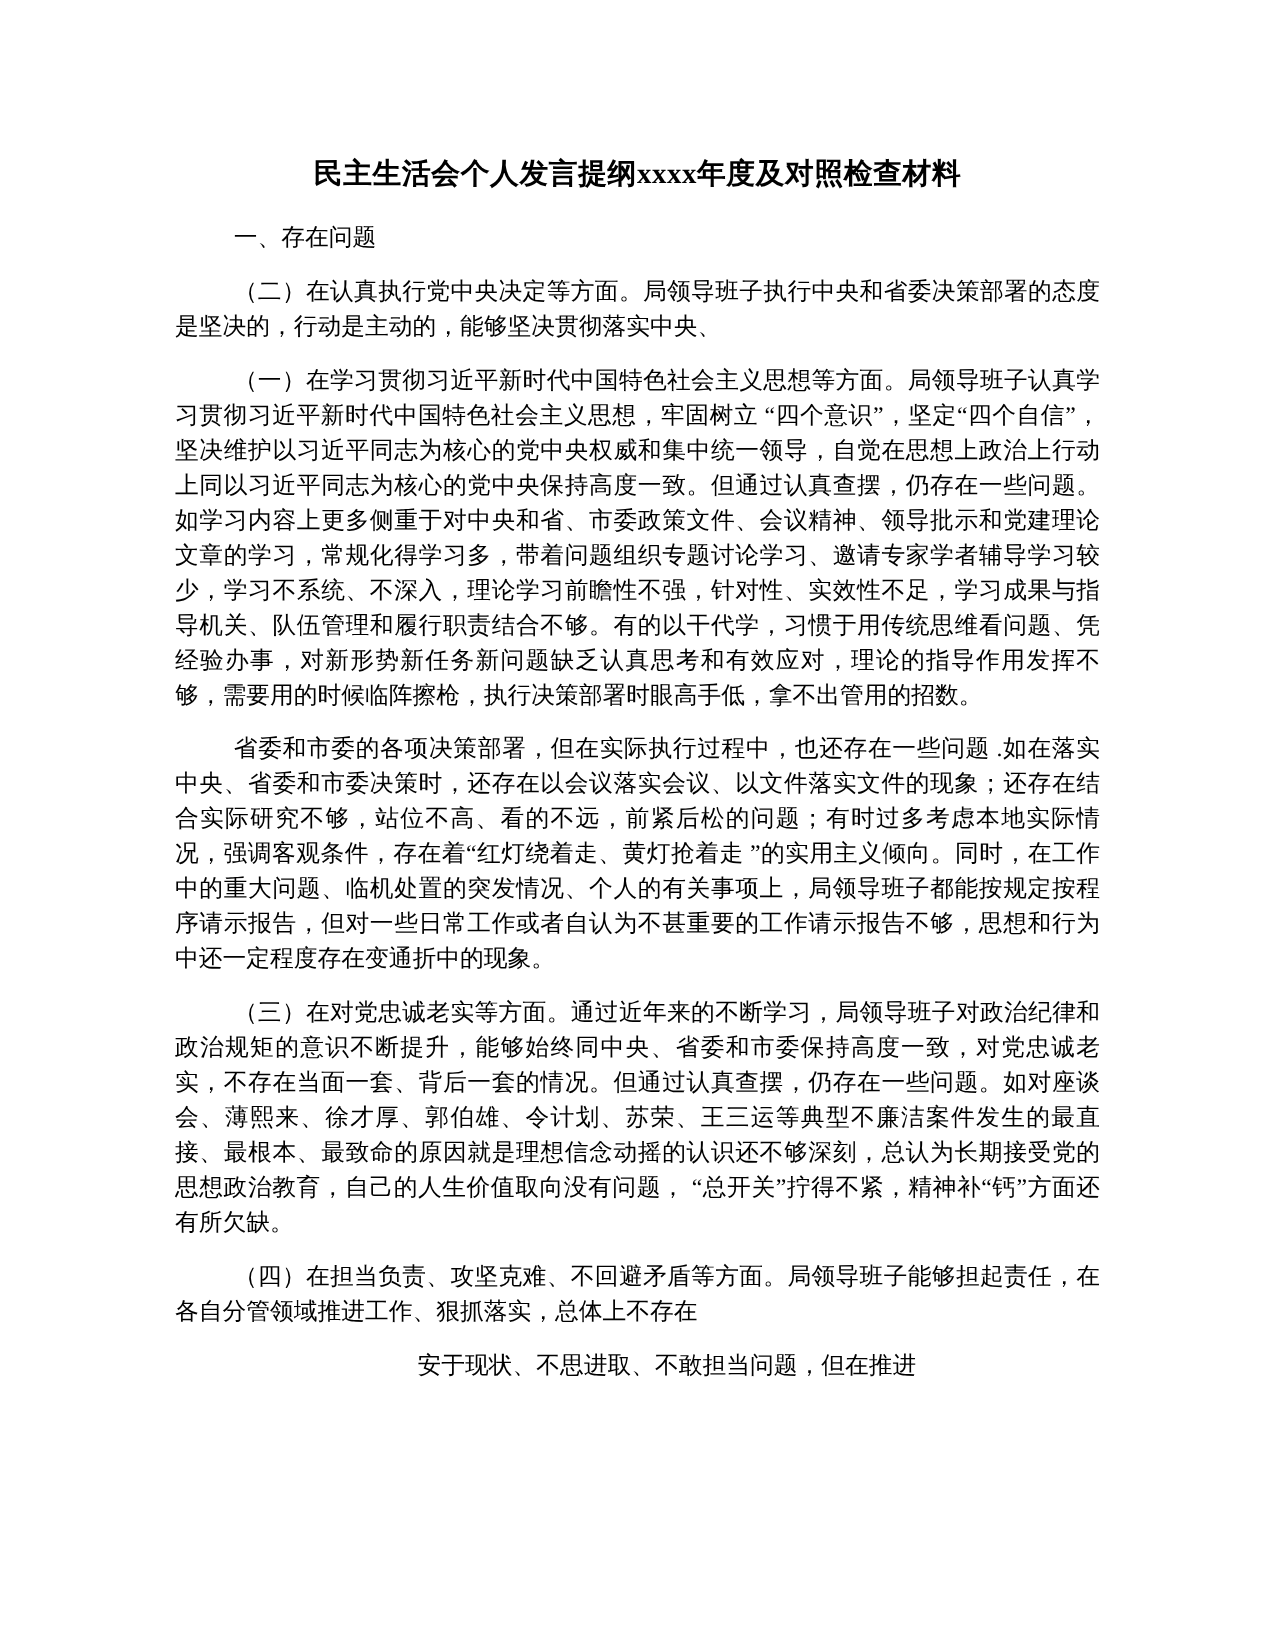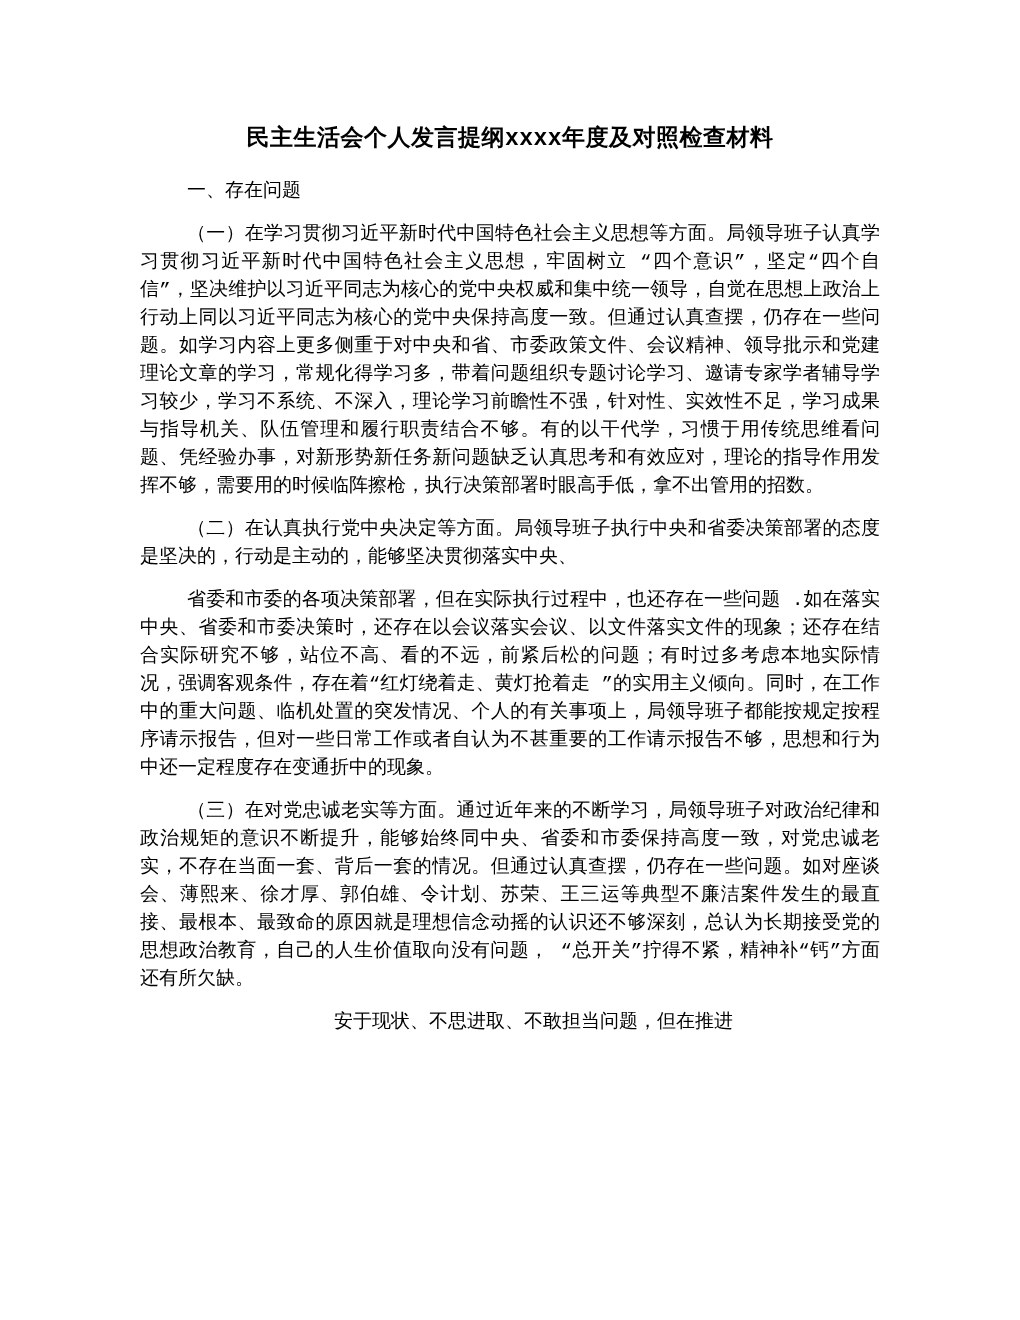--- a/index.html
+++ b/index.html
@@ -15,7 +15,7 @@
     background: #ffffff;
     color: #000000;
     padding: 124px 140px 0 140px;
-    font-family: Liberation Mono, monospace;
+    font-family: Liberation Serif, serif;
     overflow: hidden;
   }
   .doc-title {

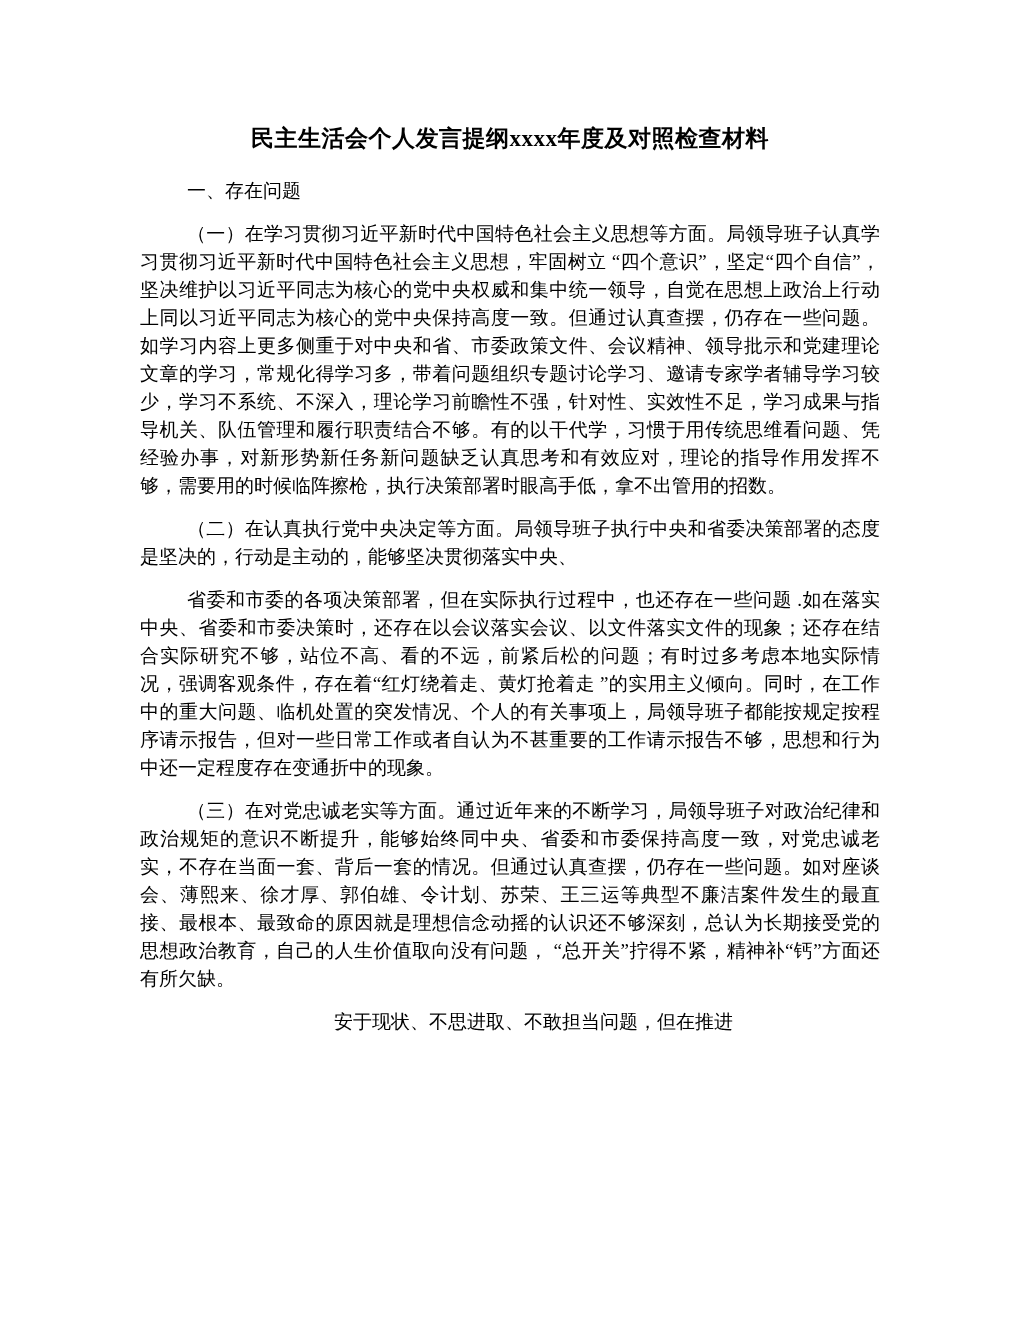--- a/index.html
+++ b/index.html
@@ -47,9 +47,9 @@
 
   <p class="para">一、存在问题</p>
 
+  <p class="para">（二）在认真执行党中央决定等方面。局领导班子执行中央和省委决策部署的态度是坚决的，行动是主动的，能够坚决贯彻落实中央、</p>
+
   <p class="para">（一）在学习贯彻习近平新时代中国特色社会主义思想等方面。局领导班子认真学习贯彻习近平新时代中国特色社会主义思想，牢固树立 “四个意识”，坚定“四个自信”，坚决维护以习近平同志为核心的党中央权威和集中统一领导，自觉在思想上政治上行动上同以习近平同志为核心的党中央保持高度一致。但通过认真查摆，仍存在一些问题。如学习内容上更多侧重于对中央和省、市委政策文件、会议精神、领导批示和党建理论文章的学习，常规化得学习多，带着问题组织专题讨论学习、邀请专家学者辅导学习较少，学习不系统、不深入，理论学习前瞻性不强，针对性、实效性不足，学习成果与指导机关、队伍管理和履行职责结合不够。有的以干代学，习惯于用传统思维看问题、凭经验办事，对新形势新任务新问题缺乏认真思考和有效应对，理论的指导作用发挥不够，需要用的时候临阵擦枪，执行决策部署时眼高手低，拿不出管用的招数。</p>
-
-  <p class="para">（二）在认真执行党中央决定等方面。局领导班子执行中央和省委决策部署的态度是坚决的，行动是主动的，能够坚决贯彻落实中央、</p>
 
   <p class="para">省委和市委的各项决策部署，但在实际执行过程中，也还存在一些问题 .如在落实中央、省委和市委决策时，还存在以会议落实会议、以文件落实文件的现象；还存在结合实际研究不够，站位不高、看的不远，前紧后松的问题；有时过多考虑本地实际情况，强调客观条件，存在着“红灯绕着走、黄灯抢着走 ”的实用主义倾向。同时，在工作中的重大问题、临机处置的突发情况、个人的有关事项上，局领导班子都能按规定按程序请示报告，但对一些日常工作或者自认为不甚重要的工作请示报告不够，思想和行为中还一定程度存在变通折中的现象。</p>
 

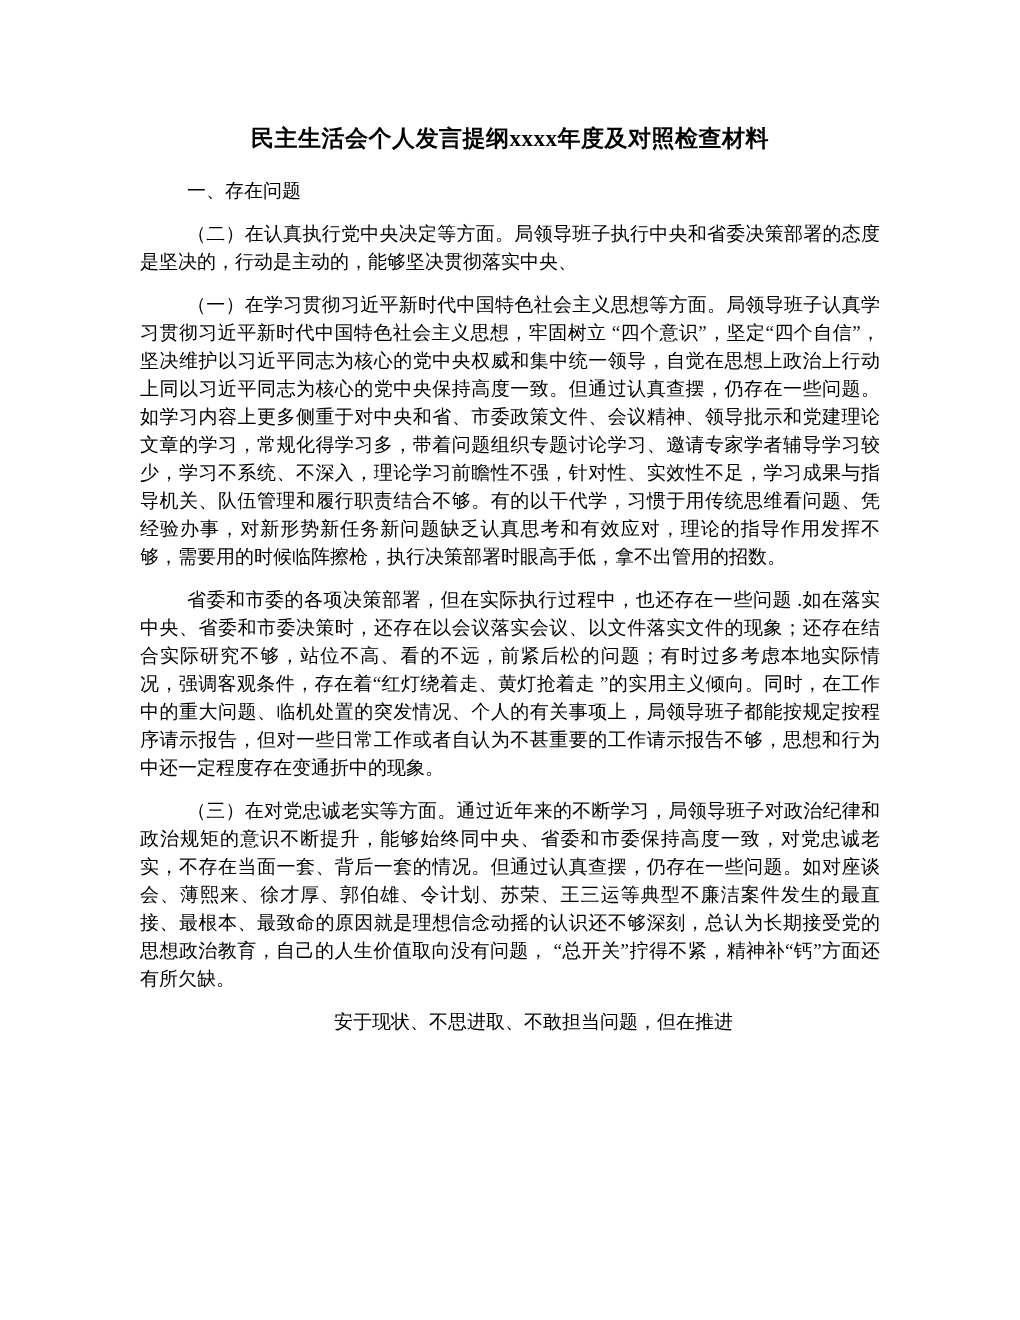--- a/index.html
+++ b/index.html
@@ -55,6 +55,7 @@
 
   <p class="para">（三）在对党忠诚老实等方面。通过近年来的不断学习，局领导班子对政治纪律和政治规矩的意识不断提升，能够始终同中央、省委和市委保持高度一致，对党忠诚老实，不存在当面一套、背后一套的情况。但通过认真查摆，仍存在一些问题。如对座谈会、薄熙来、徐才厚、郭伯雄、令计划、苏荣、王三运等典型不廉洁案件发生的最直接、最根本、最致命的原因就是理想信念动摇的认识还不够深刻，总认为长期接受党的思想政治教育，自己的人生价值取向没有问题， “总开关”拧得不紧，精神补“钙”方面还有所欠缺。</p>
 
+  <p class="para">（四）在担当负责、攻坚克难、不回避矛盾等方面。局领导班子能够担起责任，在各自分管领域推进工作、狠抓落实，总体上不存在</p>
 
   <p class="para no-justify">安于现状、不思进取、不敢担当问题，但在推进</p>
 

